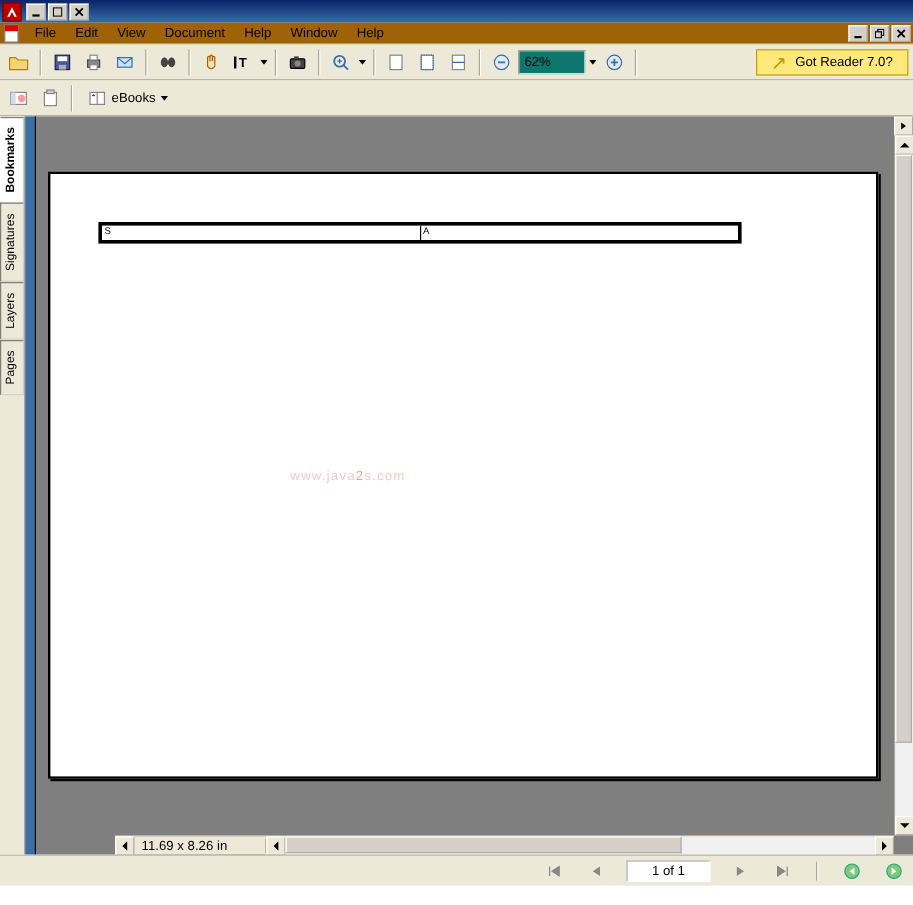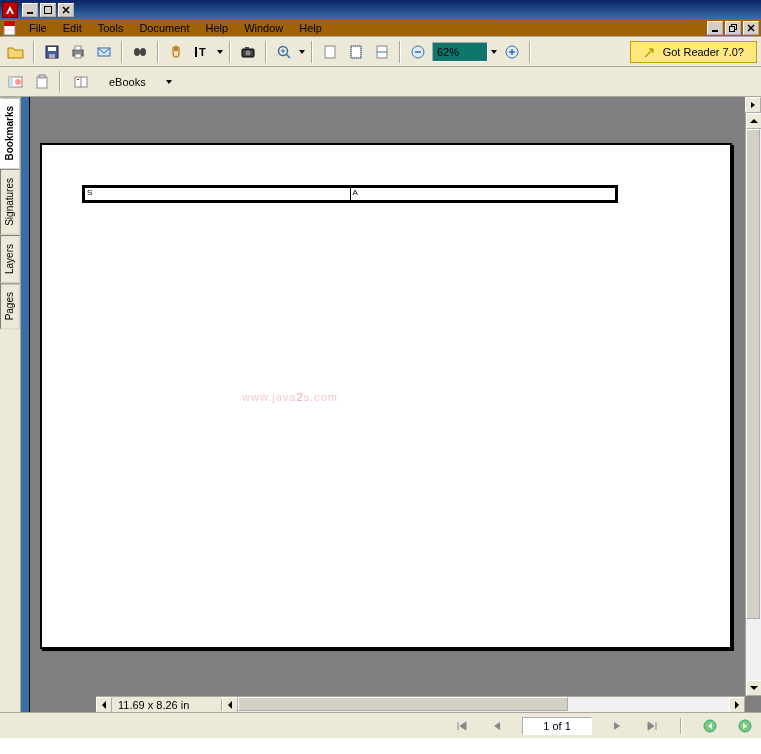--- a/index.html
+++ b/index.html
@@ -98,7 +98,7 @@
   <div class="menubar">
     <span class="menu-item">File</span>
     <span class="menu-item">Edit</span>
-    <span class="menu-item">Tools</span>
+    <span class="menu-item">View</span>
     <span class="menu-item">Document</span>
     <span class="menu-item">Help</span>
     <span class="menu-item">Window</span>

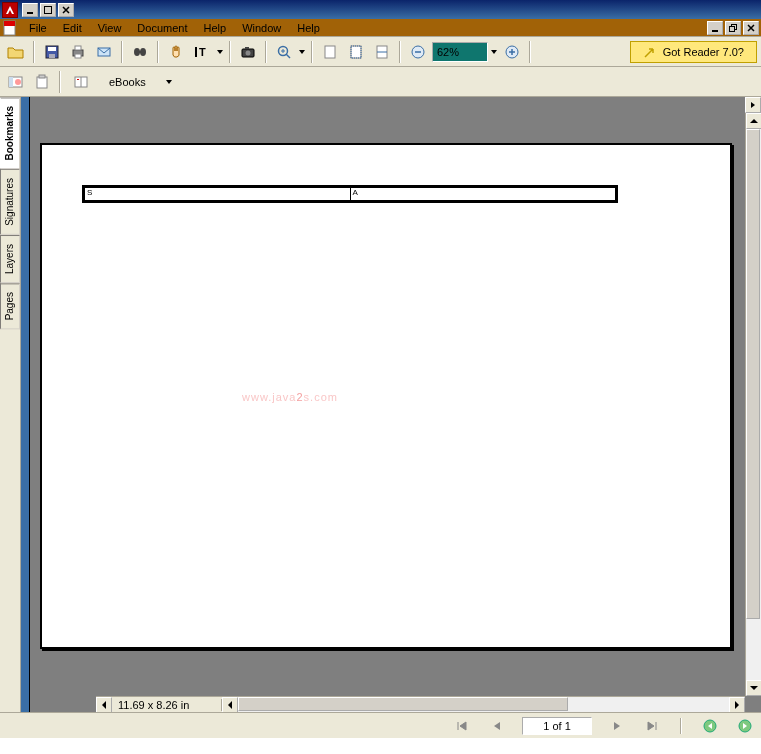--- a/index.html
+++ b/index.html
@@ -26,7 +26,7 @@
 .reader-badge { margin-left:auto; height:22px; background:#ffe87c; border:1px solid #c0a000; padding:0 12px; display:flex; align-items:center; gap:6px; cursor:default; }
 
 .toolbar2 { height:30px; background:#ece9d8; border-bottom:1px solid #aca899; display:flex; align-items:center; padding:2px 4px; gap:2px; }
-.ebooks-btn { height:22px; padding:0 6px; display:flex; align-items:center; gap:20px; border:1px solid transparent; cursor:default; }
+.ebooks-btn { height:22px; padding:0 6px; display:flex; align-items:center; gap:4px; border:1px solid transparent; cursor:default; }
 
 .workspace { position:relative; height:615px; display:flex; background:#ece9d8; }
 .side-tabs { width:21px; background:#ece9d8; border-right:1px solid #aca899; display:flex; flex-direction:column; }

